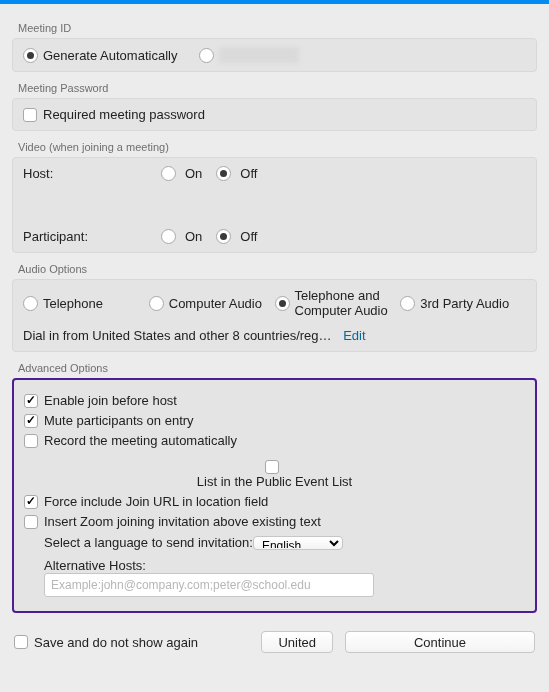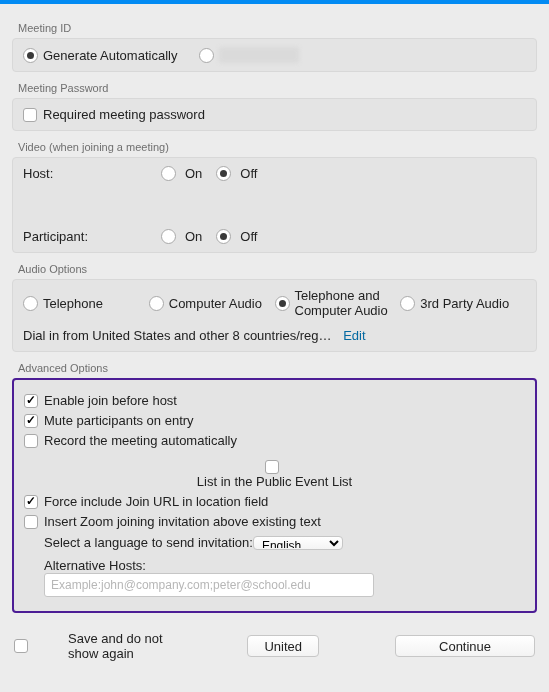--- a/index.html
+++ b/index.html
@@ -141,7 +141,6 @@
     align-items: center;
     margin-top: 18px;
     padding: 0 2px;
-    gap: 34px;
   }
   .btn {
     height: 22px;

